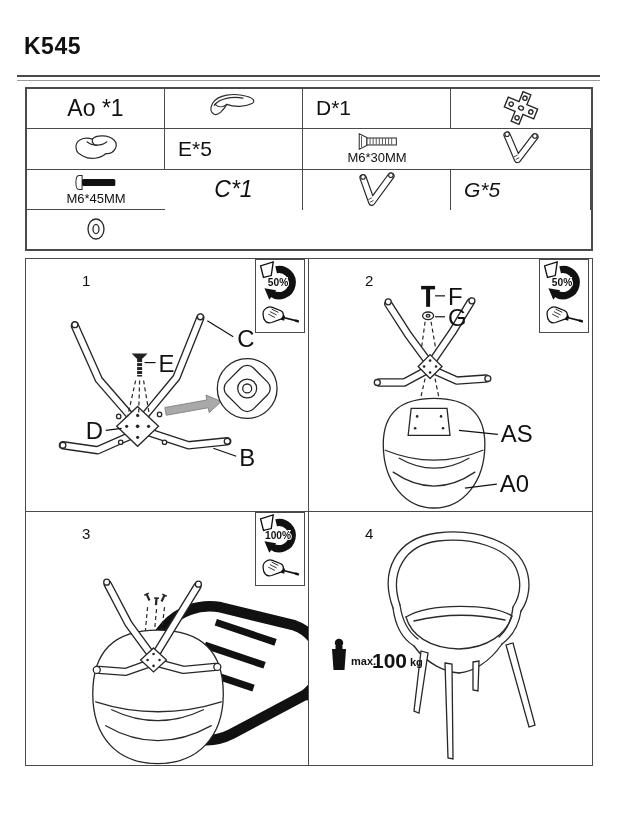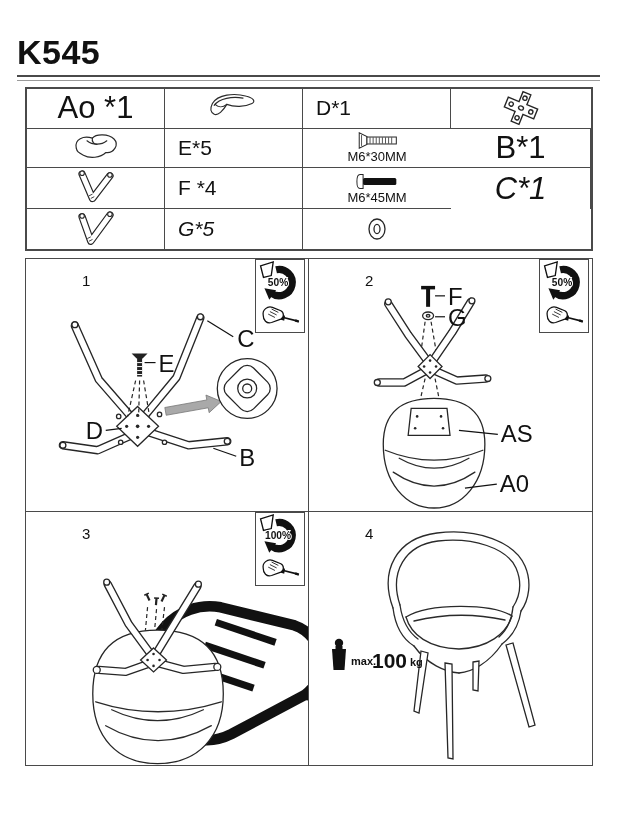--- a/index.html
+++ b/index.html
@@ -6,7 +6,7 @@
   .page { position:relative; width:617px; height:819px; background:#fff;
           font-family:"Liberation Sans", sans-serif; color:#111; overflow:hidden; }
 
-  .title { position:absolute; left:17px; top:33px; font-size:34px; font-weight:bold; letter-spacing:.5px; }
+  .title { position:absolute; left:24px; top:33px; font-size:23px; font-weight:bold; letter-spacing:.5px; }
   .rule  { position:absolute; left:17px; top:75px; width:583px; height:3px;
            border-top:2px solid #4a4a4a; border-bottom:1px solid #9a9a9a; }
 

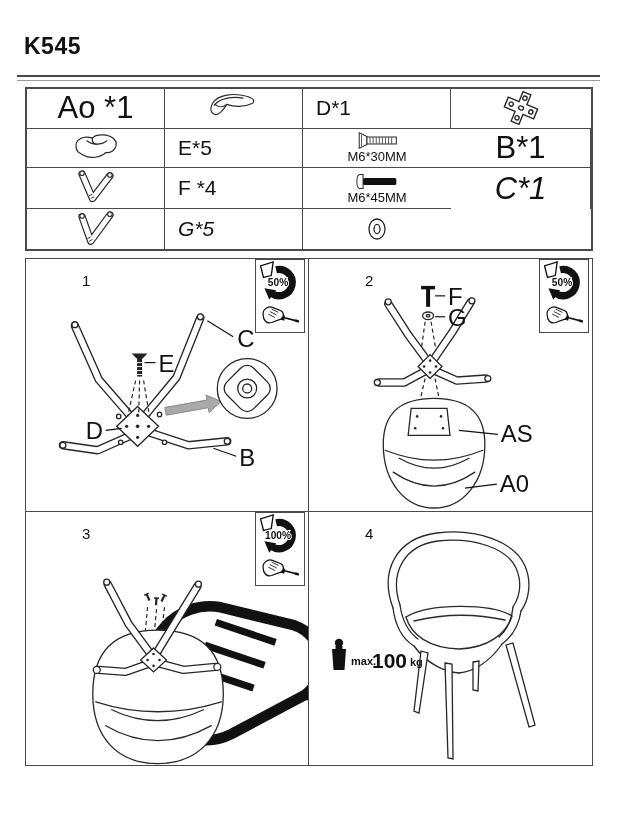--- a/index.html
+++ b/index.html
@@ -19,7 +19,7 @@
           display:flex; flex-direction:column; align-items:center; justify-content:center; }
   .cell.lastcol { border-right:none; }
   .cell.lastrow { border-bottom:none;font-style:italic; }
-  .pname  { font-size:31px; }
+  .pname  { font-size:23px; }
   .hname  { font-size:21px; width:100%; padding-left:13px; box-sizing:border-box; text-align:left; }
   .spec   { font-size:13px; line-height:13px; margin-top:1px; }
 

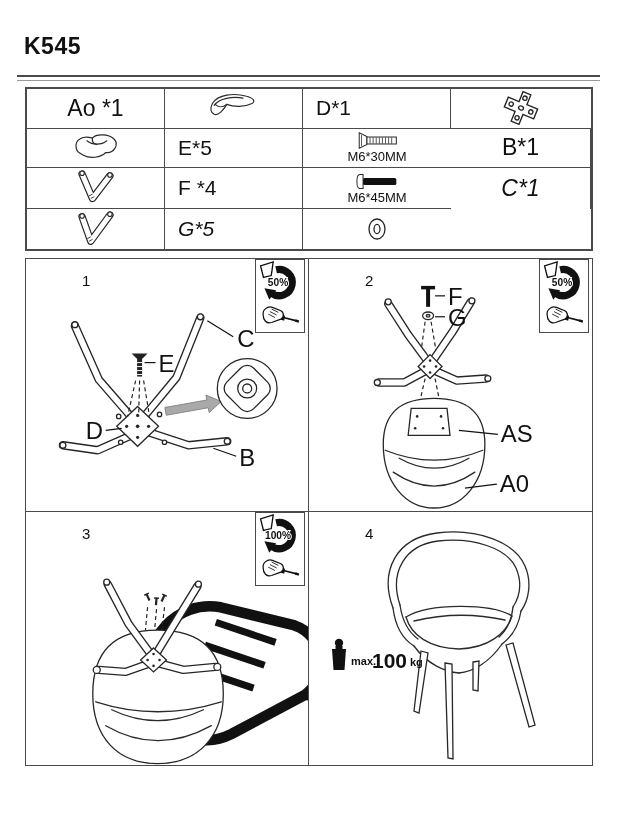--- a/index.html
+++ b/index.html
@@ -138,9 +138,6 @@
     </div>
 
     <div class="cell">
-      <span class="pname">B*1</span>
-    </div>
-    <div class="cell">
       <svg width="54" height="40" viewBox="0 0 50 46">
         <path class="to" stroke-width="7" d="M 9,7 L 21,35 L 41,9"></path>
         <path class="ti" stroke-width="4.6" d="M 9,7 L 21,35 L 41,9"></path>

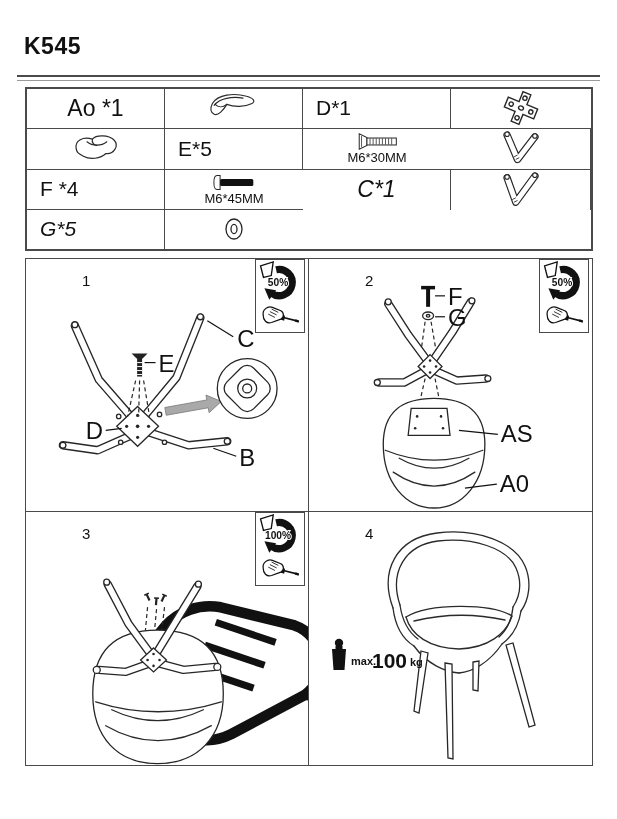--- a/index.html
+++ b/index.html
@@ -147,9 +147,6 @@
         <line x1="19" y1="35" x2="23" y2="33" stroke="#262626" stroke-width="1"></line>
       </svg>
     </div>
-    <div class="cell">
-      <span class="hname">F *4</span>
-    </div>
     <div class="cell lastcol">
       <svg width="66" height="17" viewBox="0 0 70 22">
         <path class="whb" d="M 13,2 C 10,2 9,4 9,11 C 9,18 10,20 13,20 L 17,20 L 17,2 Z" stroke-width="1.2"></path>

